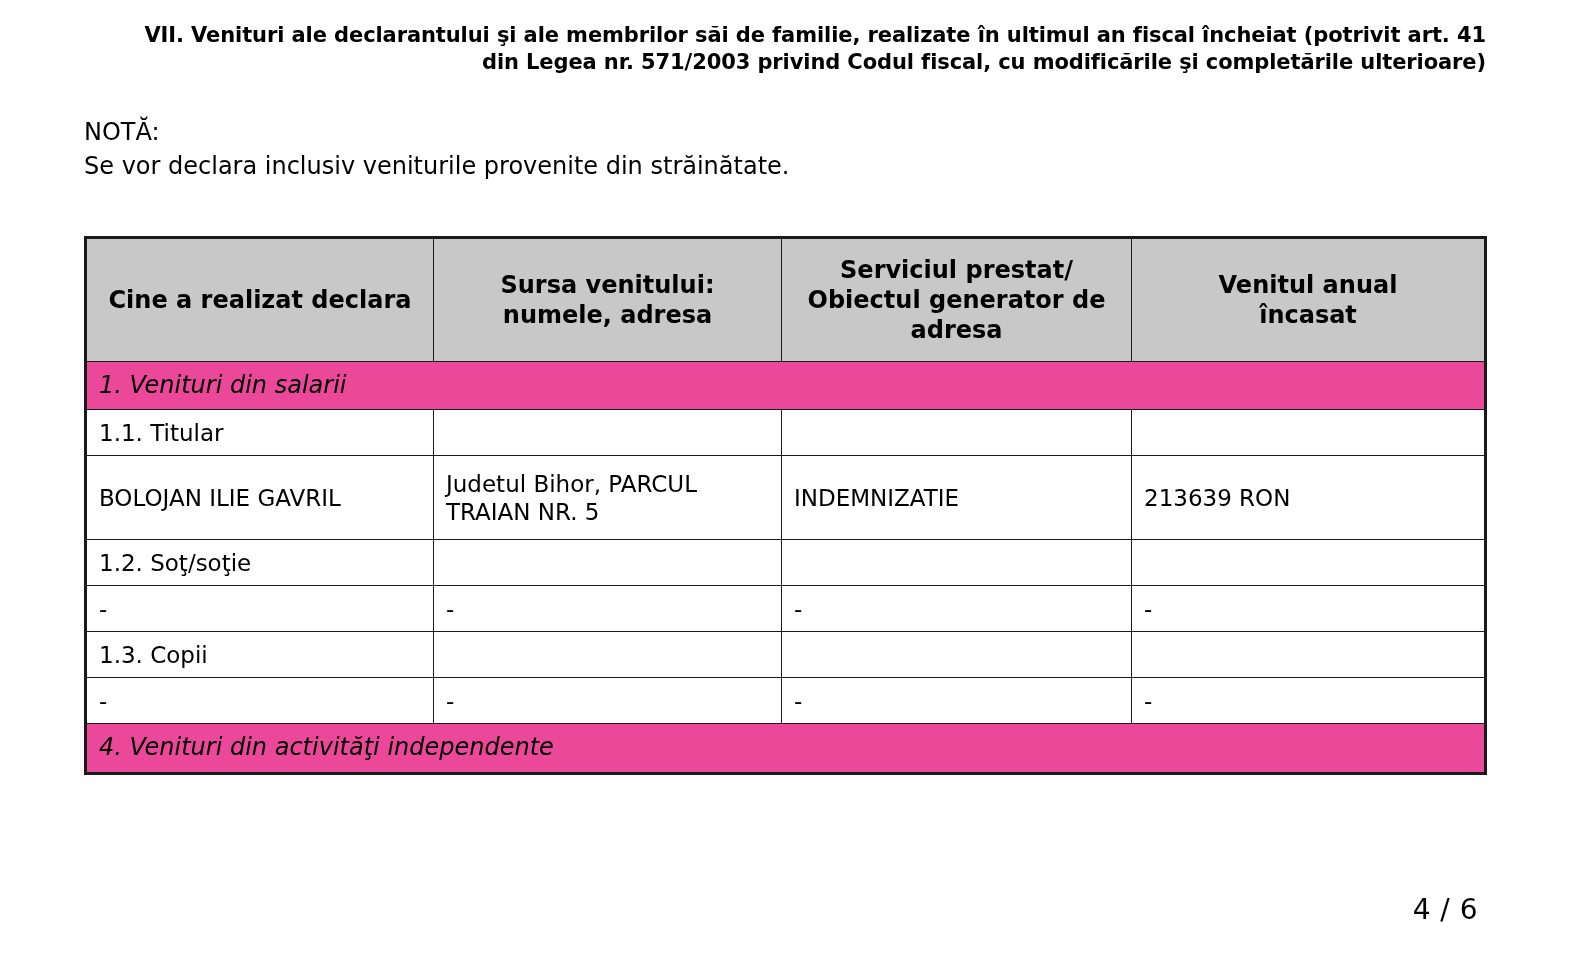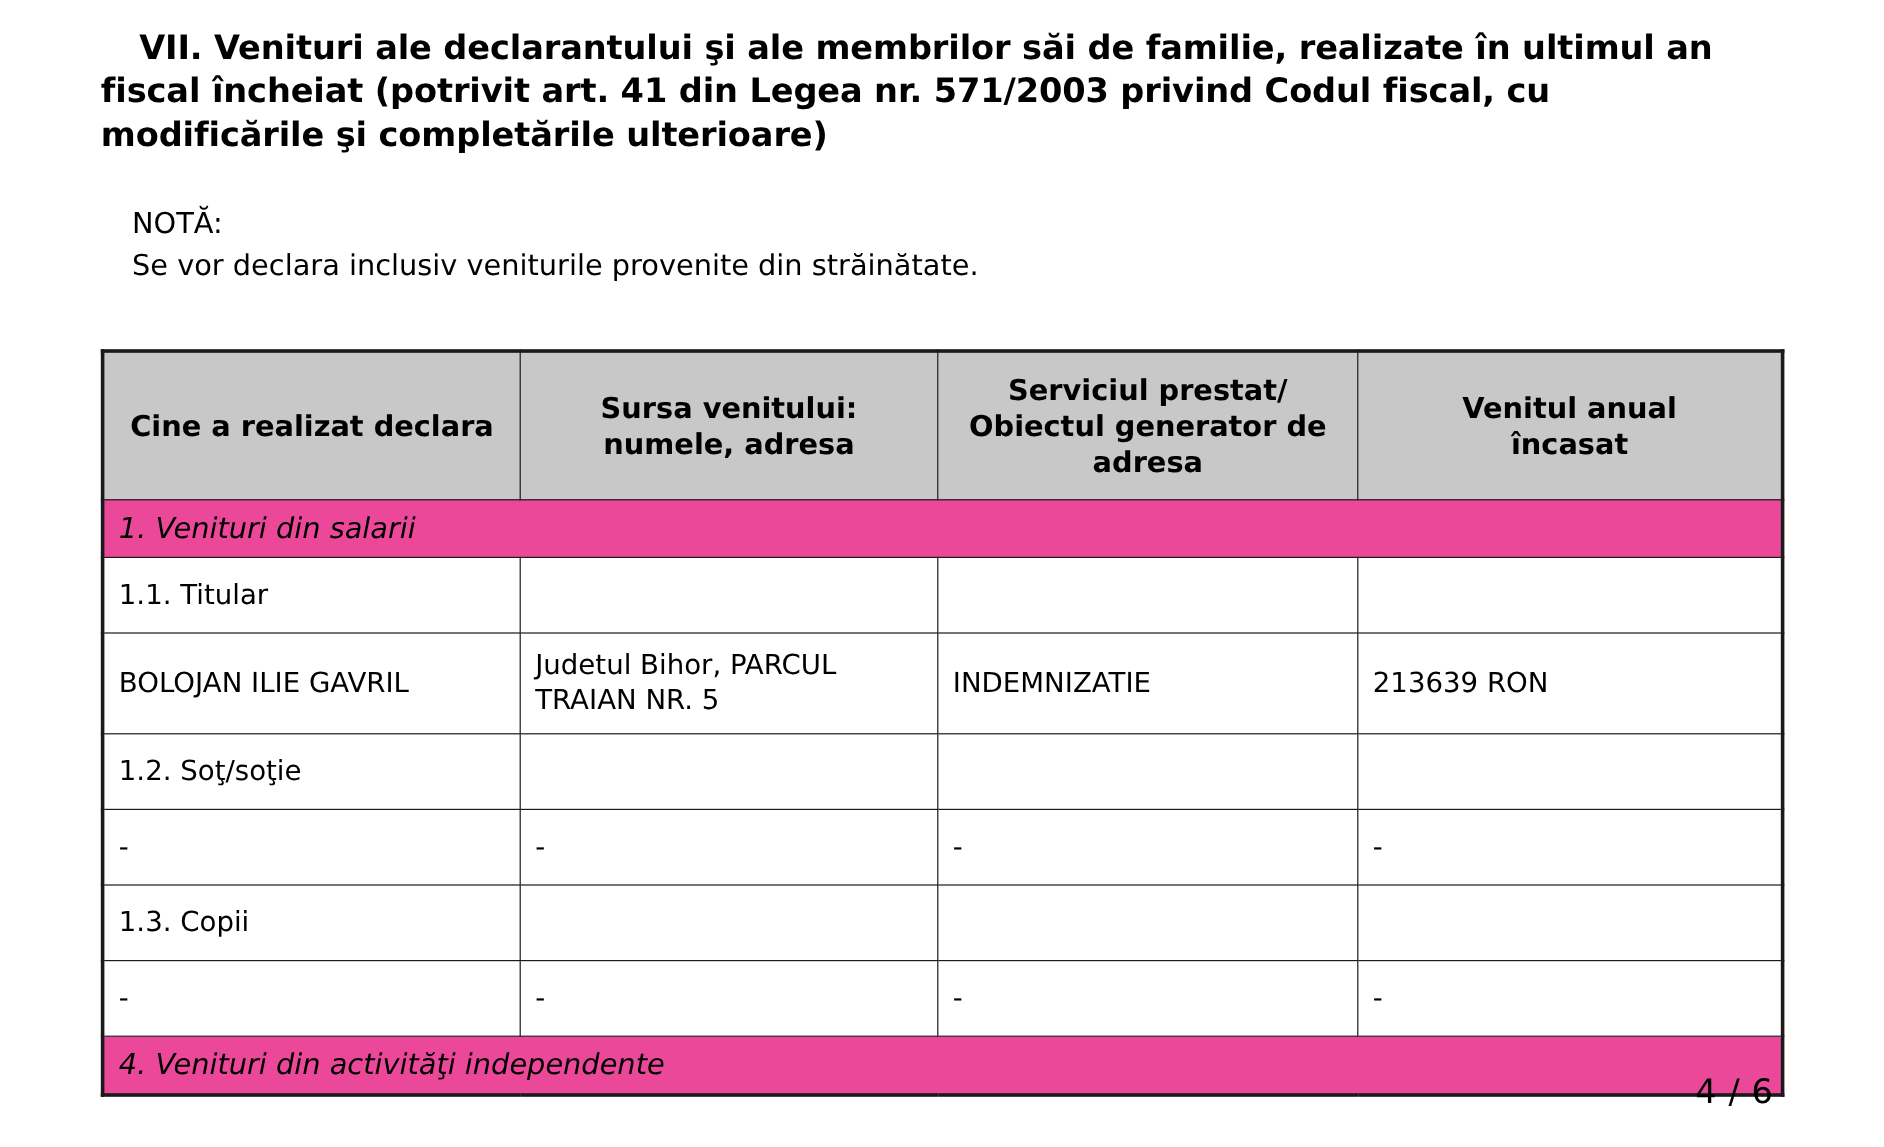--- a/index.html
+++ b/index.html
@@ -24,10 +24,11 @@
   }
   .section-title {
     font-weight: bold;
-    font-size: 28px;
+    font-size: 21px;
     line-height: 1.30;
     letter-spacing: -0.1px;
     margin: 0;
+    text-align: right;
   }
   .section-title .indent {
     display: inline-block;

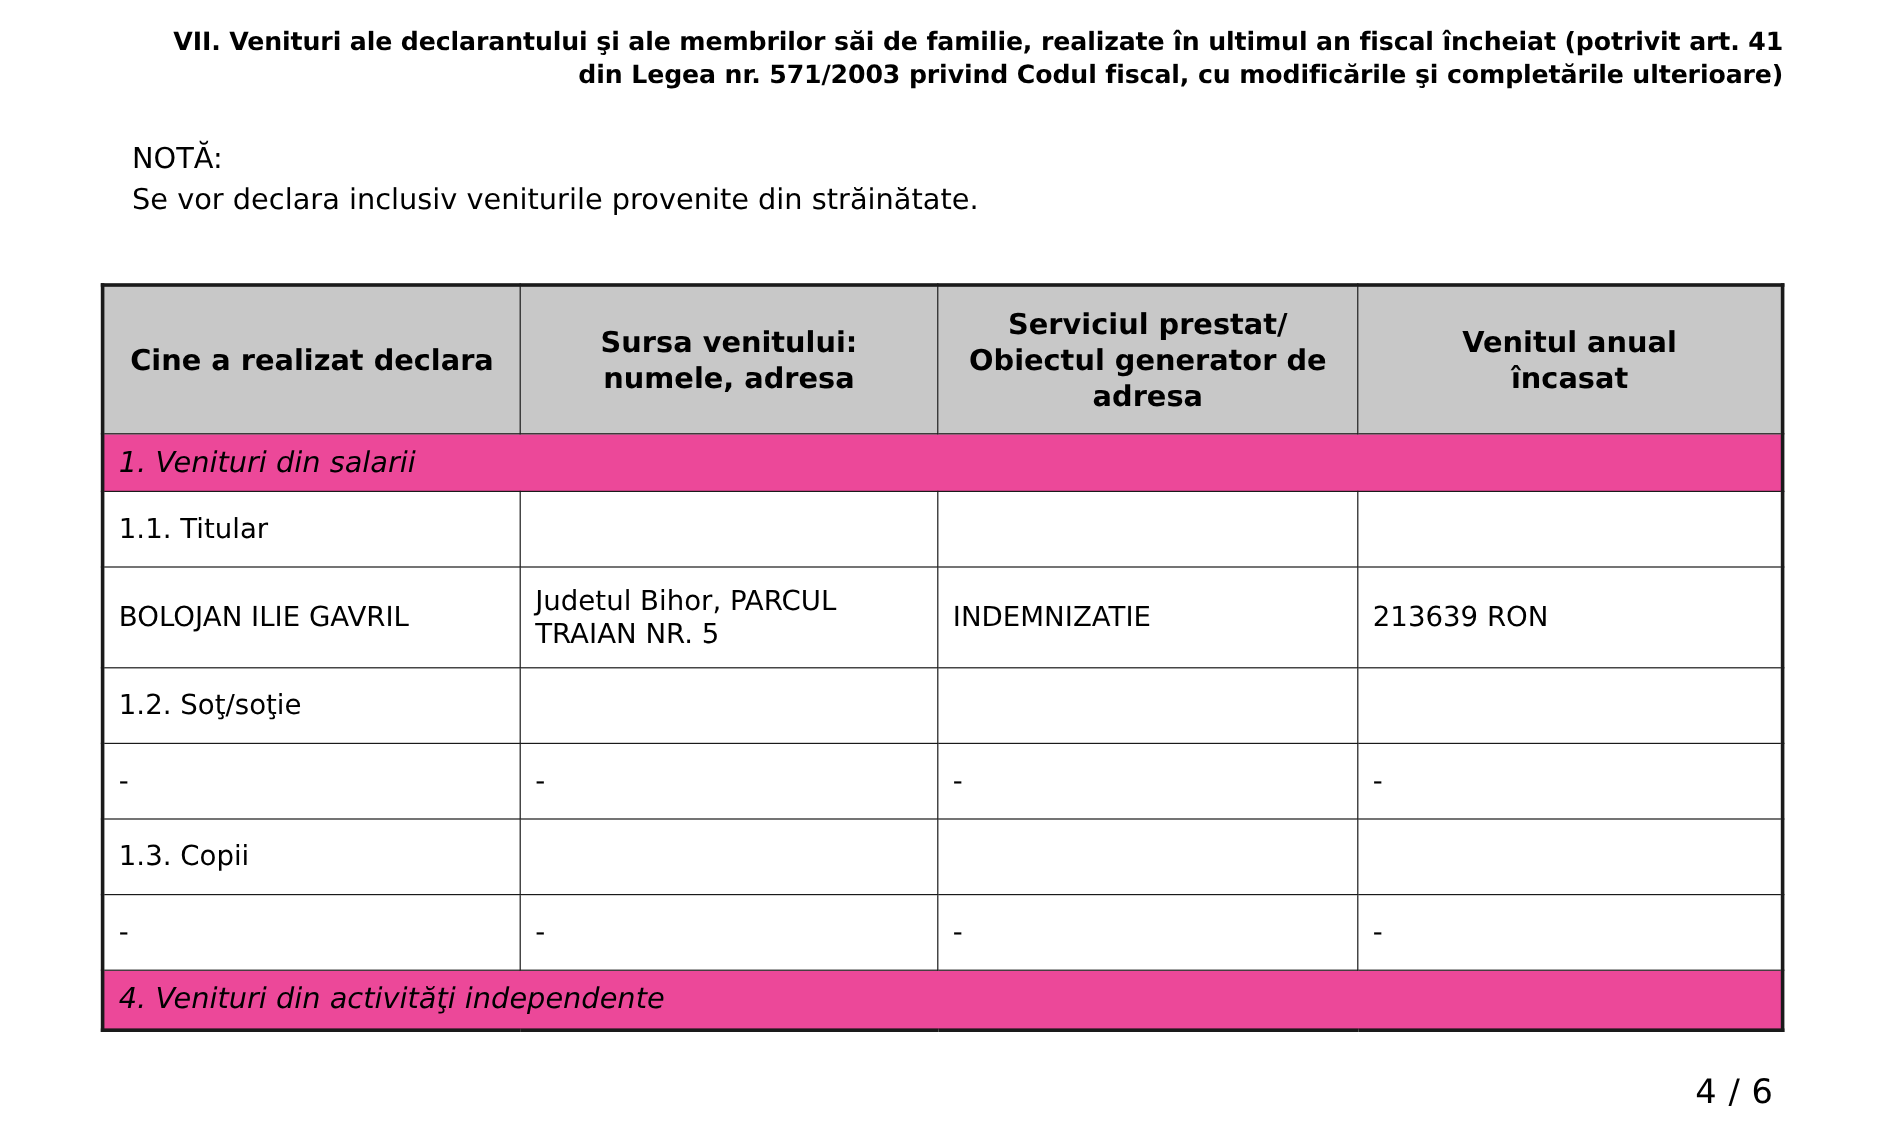--- a/index.html
+++ b/index.html
@@ -36,7 +36,6 @@
   }
   .note-block {
     margin-top: 38px;
-    margin-left: 26px;
     font-size: 24px;
     line-height: 1.45;
   }

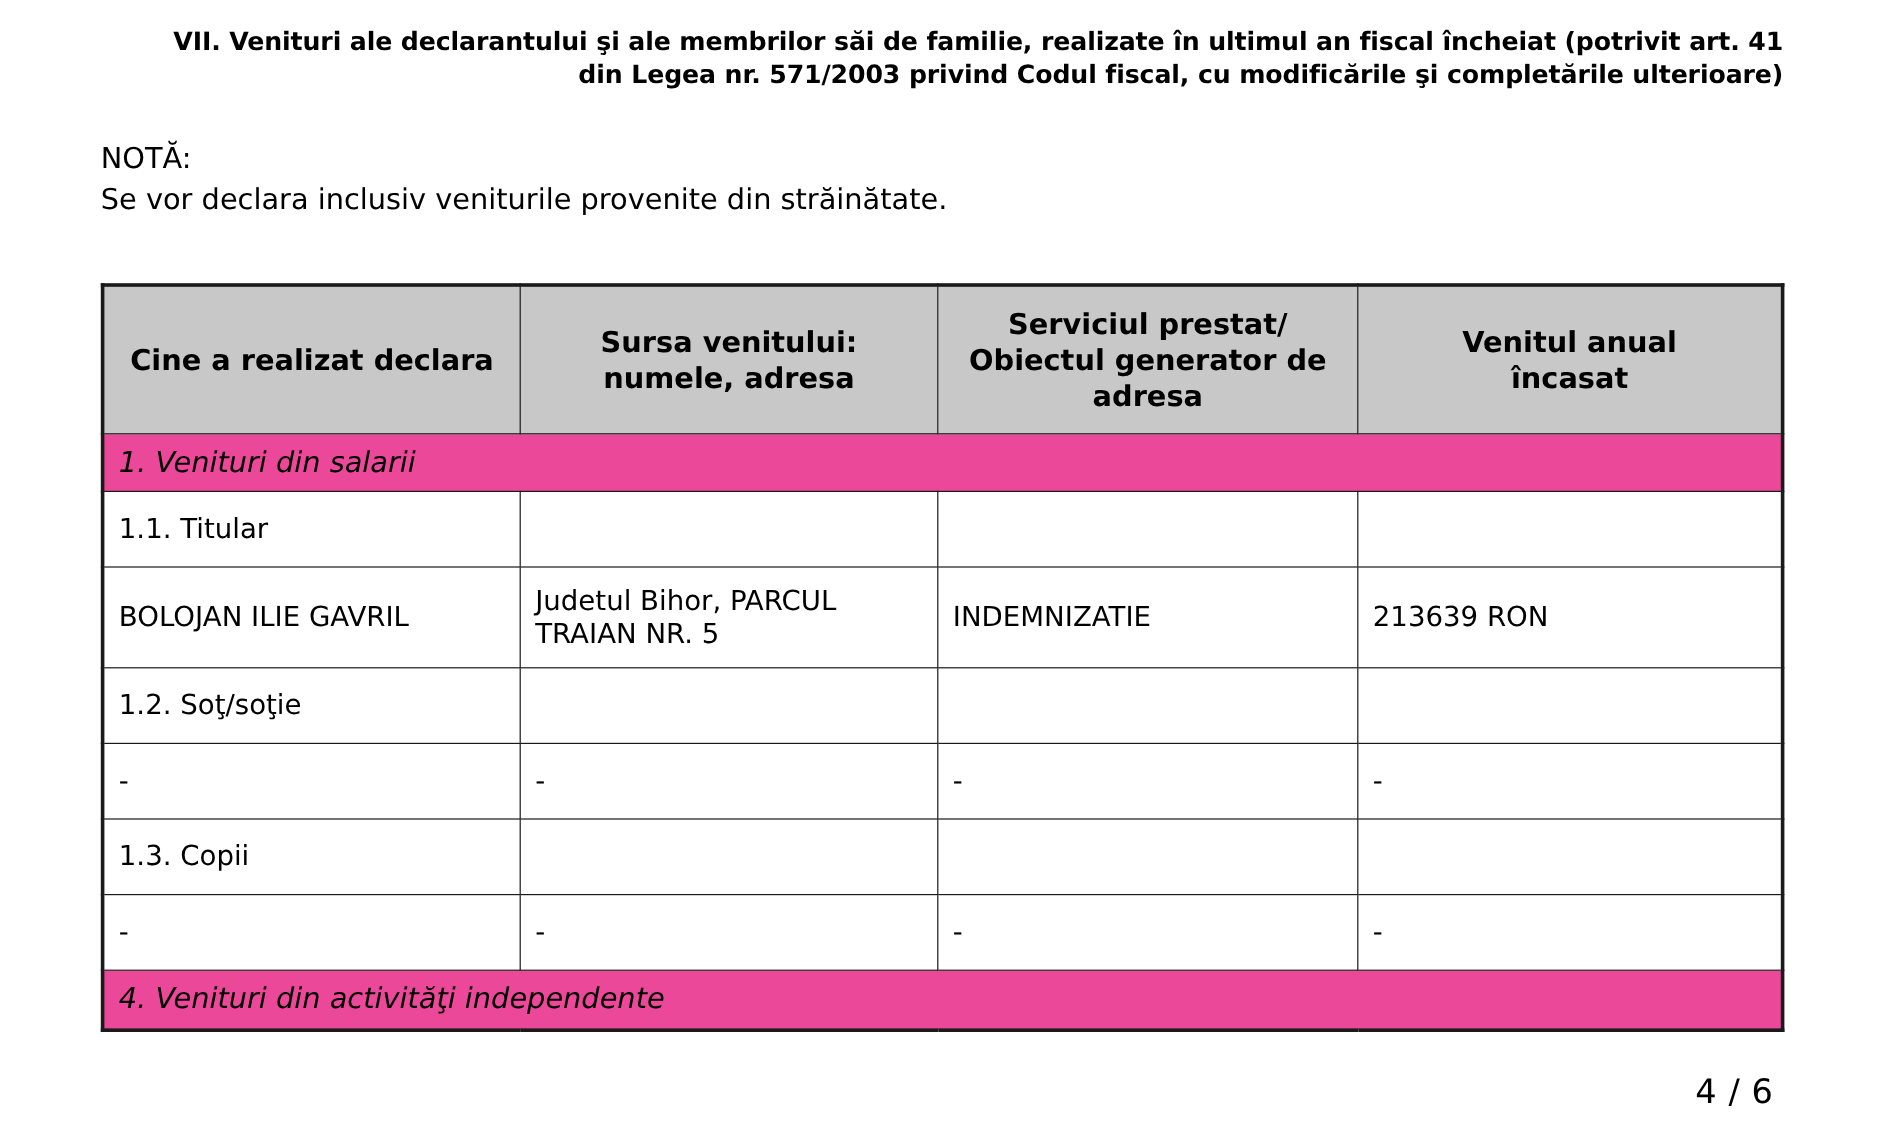--- a/index.html
+++ b/index.html
@@ -83,7 +83,7 @@
     height: 46px;
   }
   tr.data-row td {
-    height: 63px;
+    height: 46px;
     background: #ffffff;
   }
   tr.data-row.tall td {

